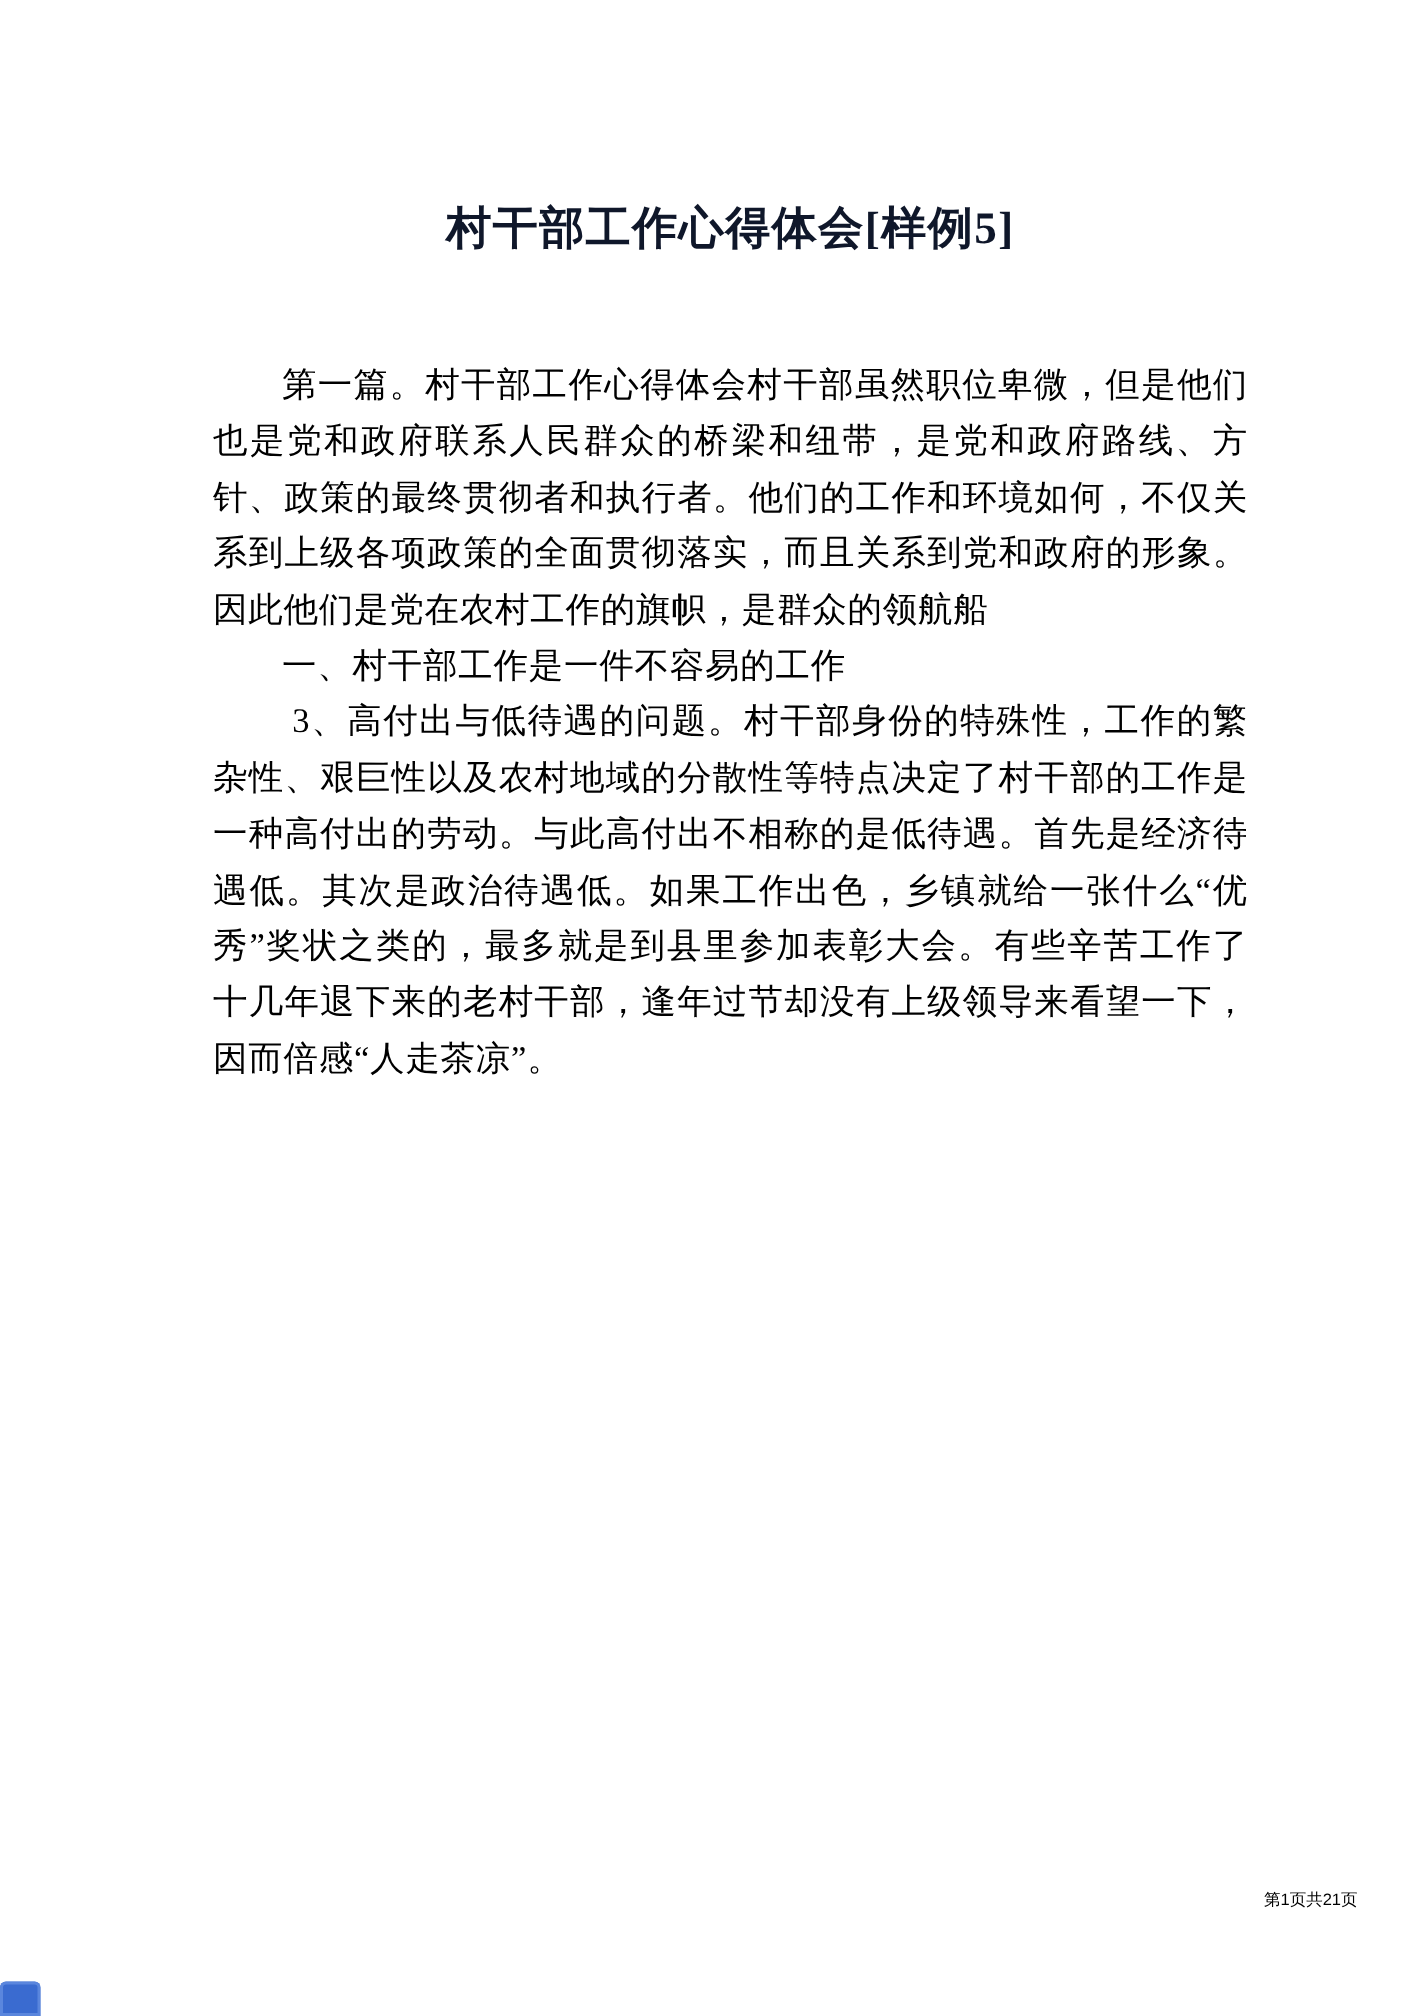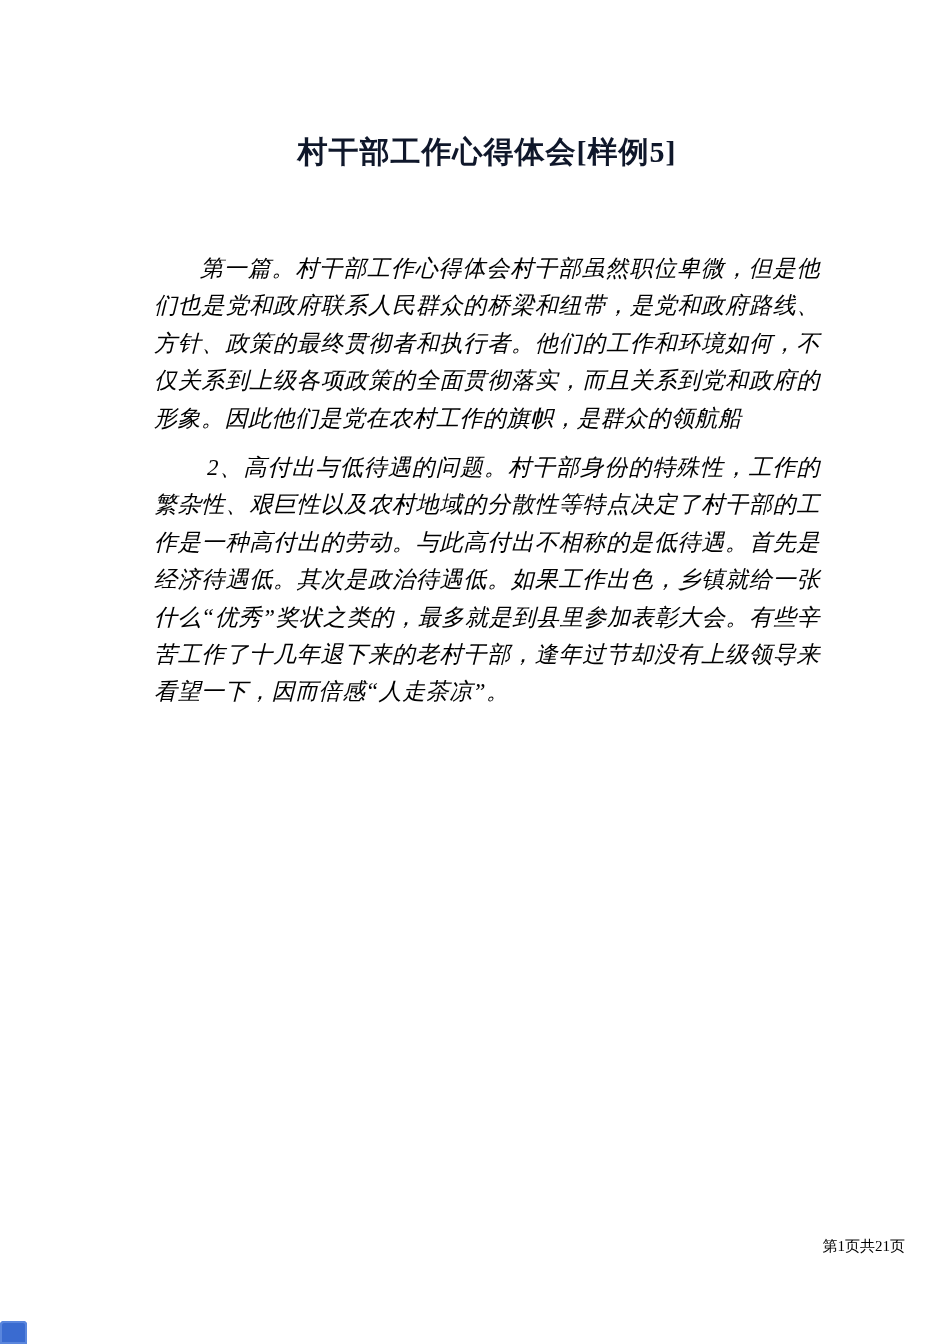--- a/index.html
+++ b/index.html
@@ -36,13 +36,12 @@
     width: 690px;
   }
   .doc-body p {
-    margin: 12px;
+    margin: 0;
     font-size: 23px;
     line-height: 37.4px;
     text-align: justify;
     text-indent: 2em;
     letter-spacing: 0.5px;
-    font-style: italic;
   }
   .doc-body p.num-para {
     text-indent: 2.3em;

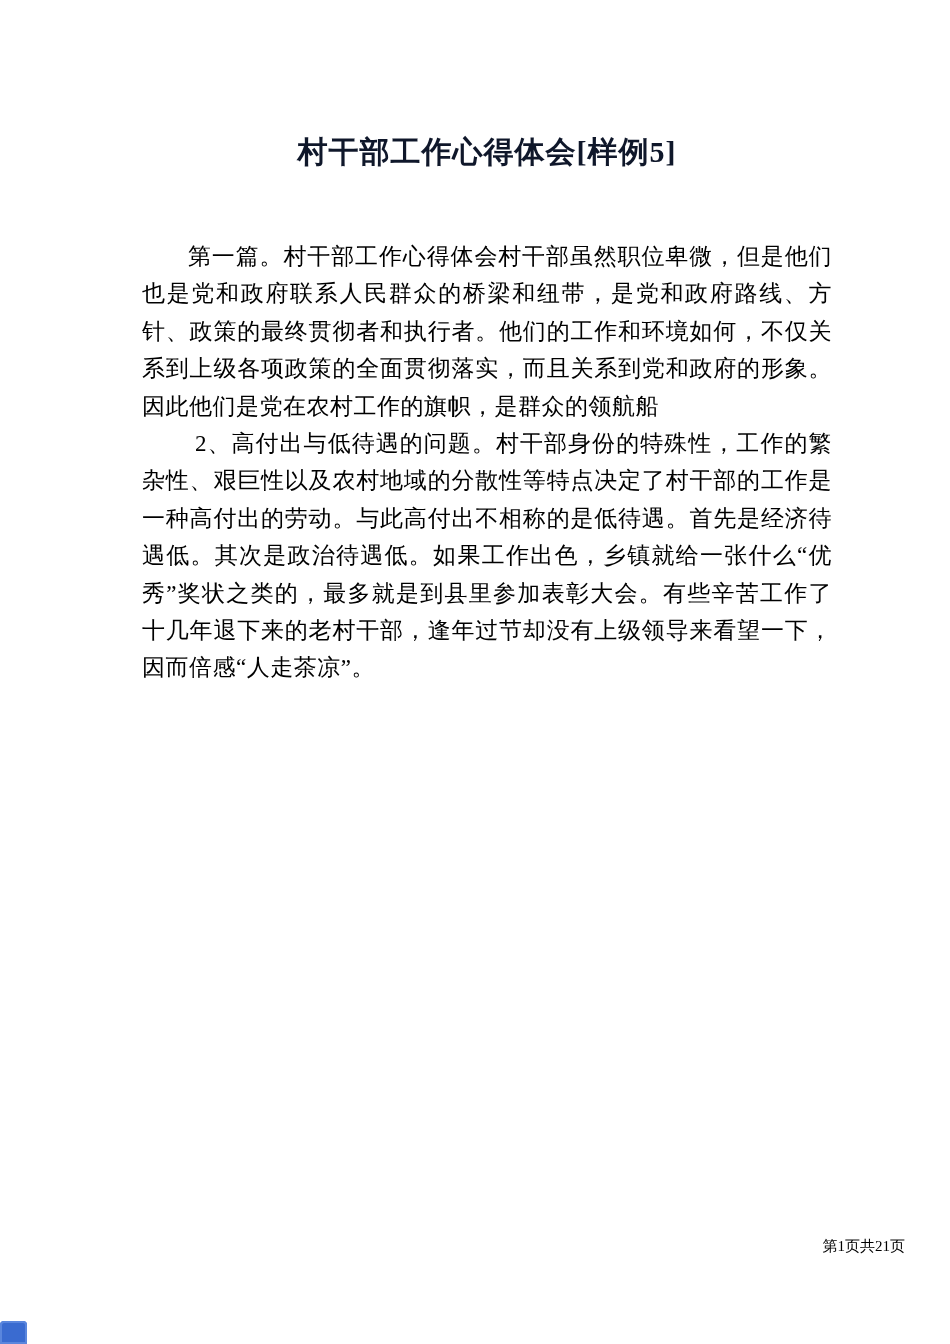--- a/index.html
+++ b/index.html
@@ -74,6 +74,7 @@
 
   <div class="doc-body">
     <p>第一篇。村干部工作心得体会村干部虽然职位卑微，但是他们也是党和政府联系人民群众的桥梁和纽带，是党和政府路线、方针、政策的最终贯彻者和执行者。他们的工作和环境如何，不仅关系到上级各项政策的全面贯彻落实，而且关系到党和政府的形象。因此他们是党在农村工作的旗帜，是群众的领航船</p>
+    <p>一、村干部工作是一件不容易的工作</p>
     <p class="num-para">2、高付出与低待遇的问题。村干部身份的特殊性，工作的繁杂性、艰巨性以及农村地域的分散性等特点决定了村干部的工作是一种高付出的劳动。与此高付出不相称的是低待遇。首先是经济待遇低。其次是政治待遇低。如果工作出色，乡镇就给一张什么“优秀”奖状之类的，最多就是到县里参加表彰大会。有些辛苦工作了十几年退下来的老村干部，逢年过节却没有上级领导来看望一下，因而倍感“人走茶凉”。</p>
   </div>
 

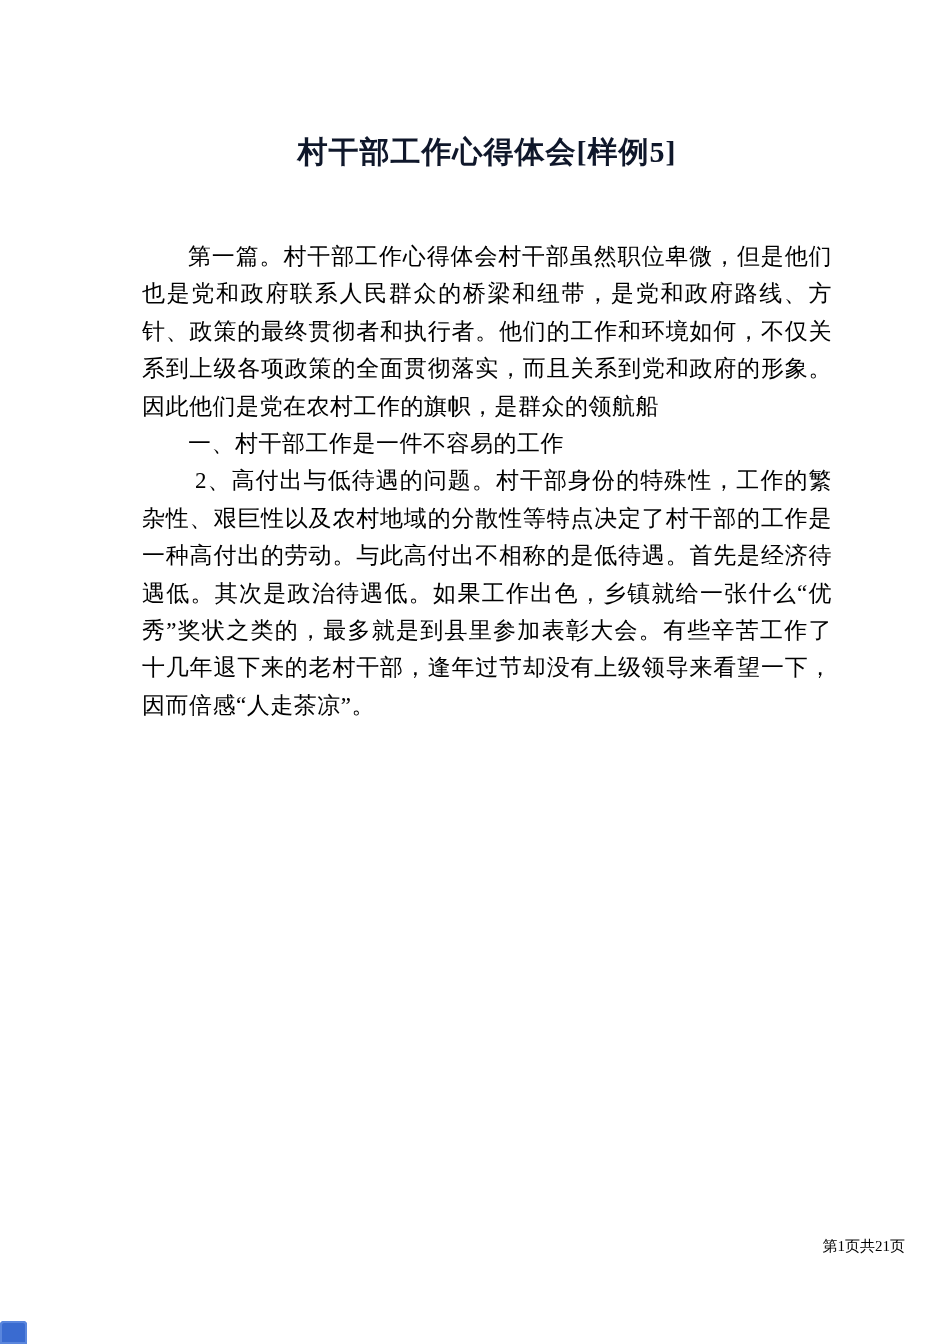--- a/index.html
+++ b/index.html
@@ -75,7 +75,7 @@
   <div class="doc-body">
     <p>第一篇。村干部工作心得体会村干部虽然职位卑微，但是他们也是党和政府联系人民群众的桥梁和纽带，是党和政府路线、方针、政策的最终贯彻者和执行者。他们的工作和环境如何，不仅关系到上级各项政策的全面贯彻落实，而且关系到党和政府的形象。因此他们是党在农村工作的旗帜，是群众的领航船</p>
     <p>一、村干部工作是一件不容易的工作</p>
-    <p class="num-para">2、高付出与低待遇的问题。村干部身份的特殊性，工作的繁杂性、艰巨性以及农村地域的分散性等特点决定了村干部的工作是一种高付出的劳动。与此高付出不相称的是低待遇。首先是经济待遇低。其次是政治待遇低。如果工作出色，乡镇就给一张什么“优秀”奖状之类的，最多就是到县里参加表彰大会。有些辛苦工作了十几年退下来的老村干部，逢年过节却没有上级领导来看望一下，因而倍感“人走茶凉”。</p>
+    <p class="num-para">3、高付出与低待遇的问题。村干部身份的特殊性，工作的繁杂性、艰巨性以及农村地域的分散性等特点决定了村干部的工作是一种高付出的劳动。与此高付出不相称的是低待遇。首先是经济待遇低。其次是政治待遇低。如果工作出色，乡镇就给一张什么“优秀”奖状之类的，最多就是到县里参加表彰大会。有些辛苦工作了十几年退下来的老村干部，逢年过节却没有上级领导来看望一下，因而倍感“人走茶凉”。</p>
   </div>
 
   <div class="page-footer">第1页共21页</div>

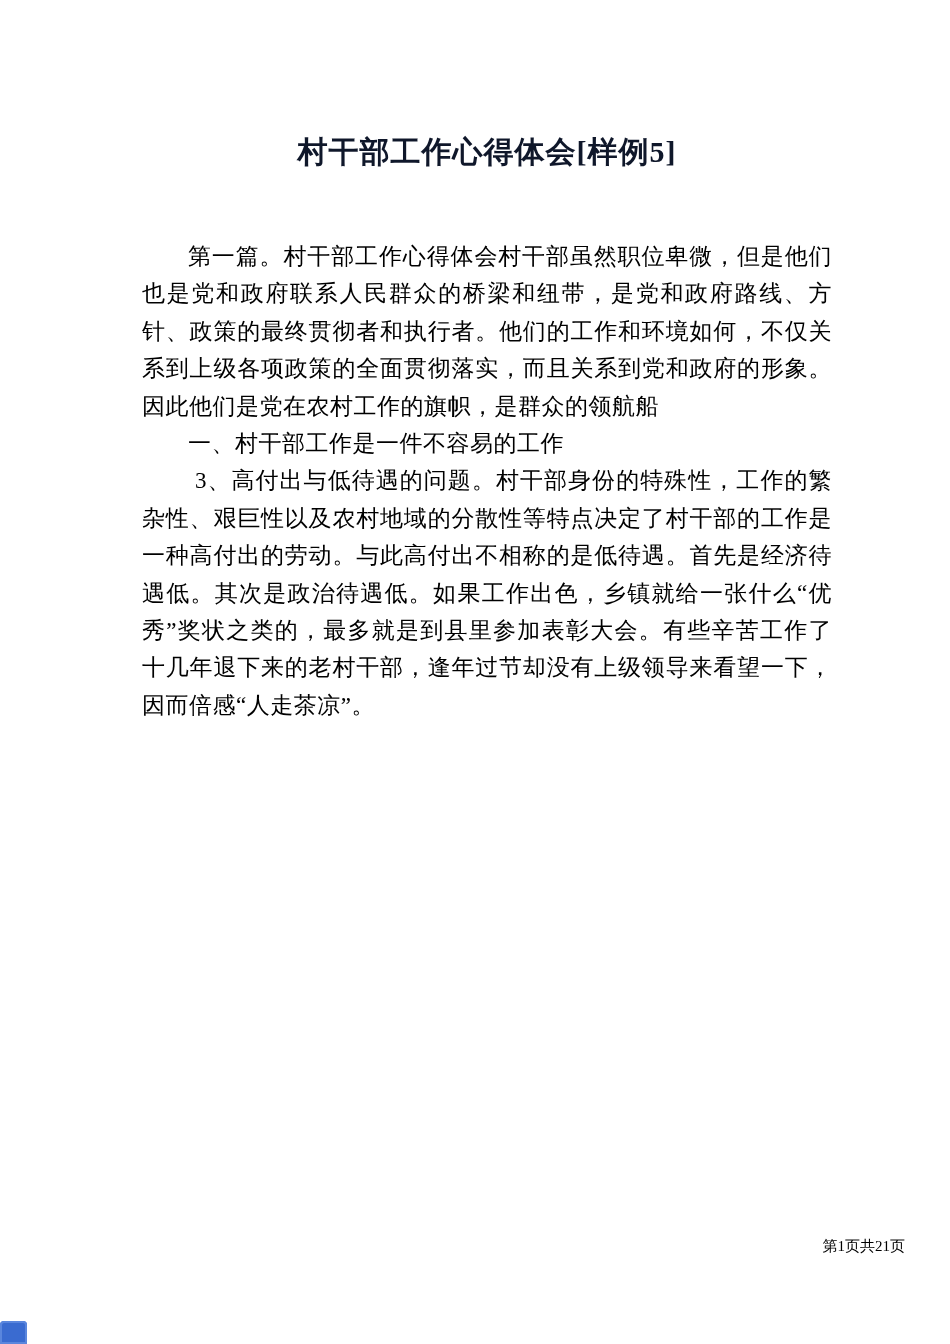--- a/index.html
+++ b/index.html
@@ -49,10 +49,10 @@
   .page-footer {
     position: absolute;
     right: 45px;
-    bottom: 88px;
-    font-size: 15px;
+    bottom: 70px;
+    font-size: 11px;
     color: #000000;
-    font-family: Liberation Serif, serif;
+    font-family: Liberation Sans, sans-serif;
   }
   .corner-badge {
     position: absolute;

